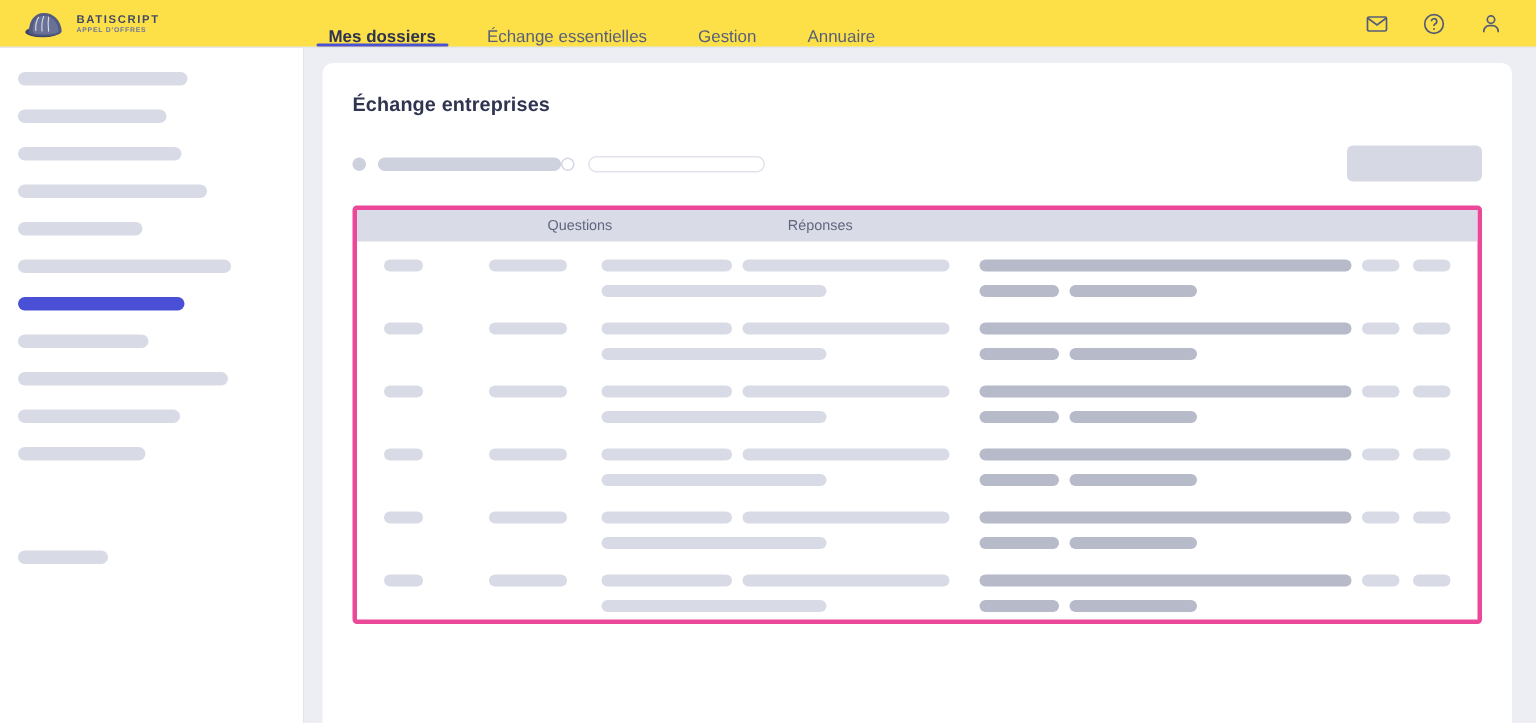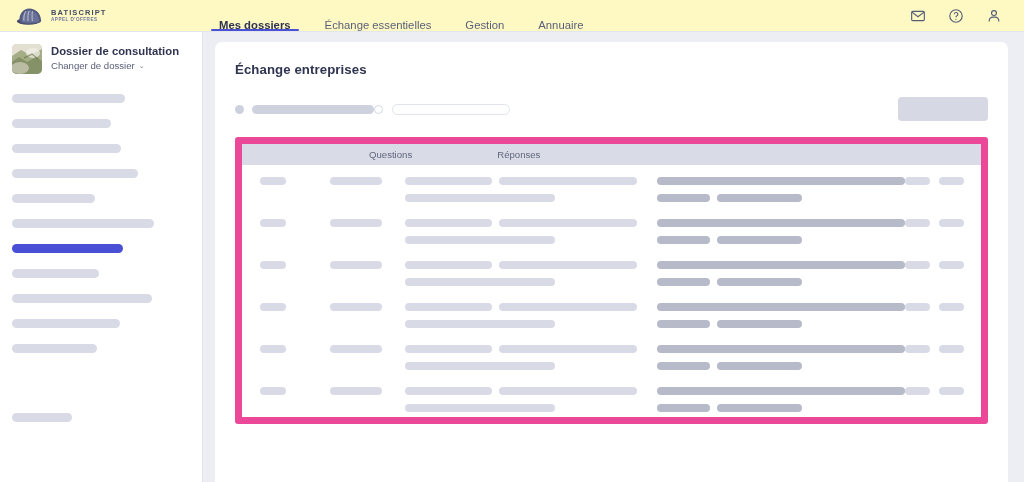--- a/index.html
+++ b/index.html
@@ -22,7 +22,7 @@
   
   .topbar {
     height: 32px;
-    background: #fef9c3;
+    background: #fde047;
     display: flex;
     align-items: stretch;
     position: relative;

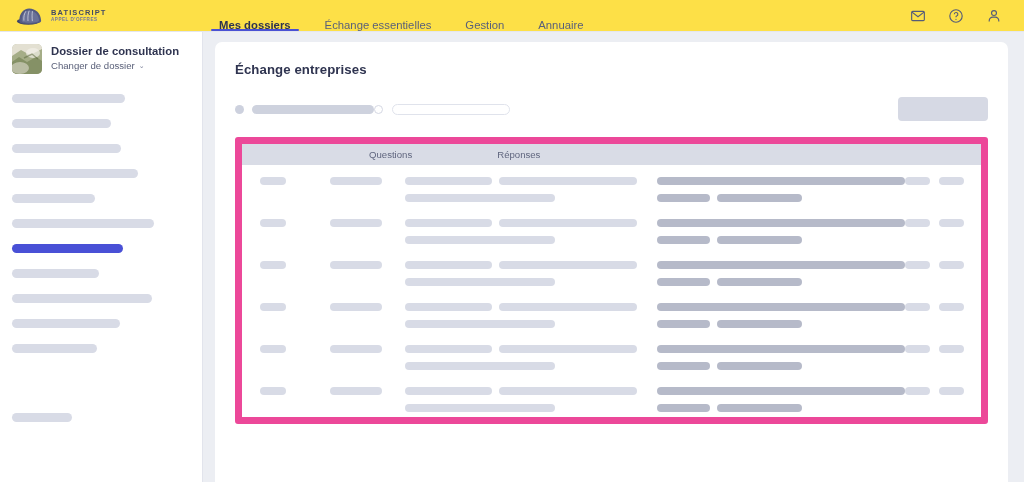--- a/index.html
+++ b/index.html
@@ -303,25 +303,6 @@
 
     <div class="sidebar">
 
-      <div class="folder-head">
-        <div class="folder-thumb">
-          <svg viewBox="0 0 30 30">
-            <rect width="30" height="30" fill="#e3e0d2"></rect>
-            <path d="M0 12 L9 6 L18 11 L30 5 L30 30 L0 30 Z" fill="#9aa37a" opacity="0.85"></path>
-            <path d="M0 18 L7 13 L15 18 L24 13 L30 17 L30 30 L0 30 Z" fill="#7d8a5e" opacity="0.8"></path>
-            <ellipse cx="21" cy="9" rx="7" ry="5" fill="#f2f0e8" opacity="0.7"></ellipse>
-            <ellipse cx="8" cy="24" rx="9" ry="6" fill="#dedbcd" opacity="0.6"></ellipse>
-            <path d="M12 14 L20 10 L26 15" stroke="#5f6b42" stroke-width="1.4" fill="none" opacity="0.55"></path>
-          </svg>
-        </div>
-        <div class="folder-meta">
-          <div class="folder-title">Dossier de consultation</div>
-          <div class="folder-switch">
-            <span>Changer de dossier</span>
-            <span class="caret">⌄</span>
-          </div>
-        </div>
-      </div>
 
       <div class="skel-list">
         <div class="skel" style="width:113px"></div>

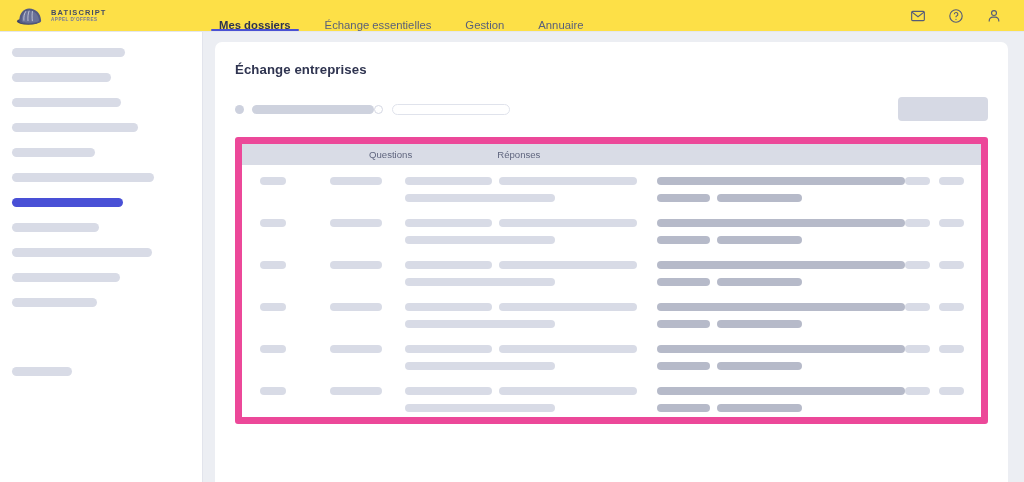--- a/index.html
+++ b/index.html
@@ -213,7 +213,7 @@
   
   .table {
     margin-top: 17px;
-    border: 7px solid #ec4899;
+    border: 3px solid #ec4899;
     border-radius: 3px;
     overflow: hidden;
     background: #ffffff;

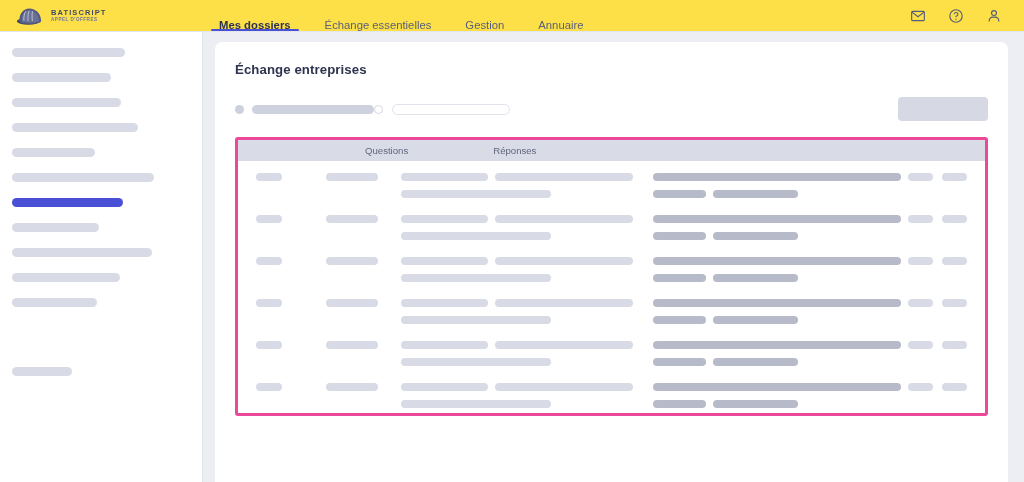--- a/index.html
+++ b/index.html
@@ -227,7 +227,7 @@
     color: #60667f;
   }
   .th-q { margin-left: 127px; }
-  .th-r { margin-left: 85px; }
+  .th-r { margin-left: 117px; }
 
   .trow {
     display: flex;

